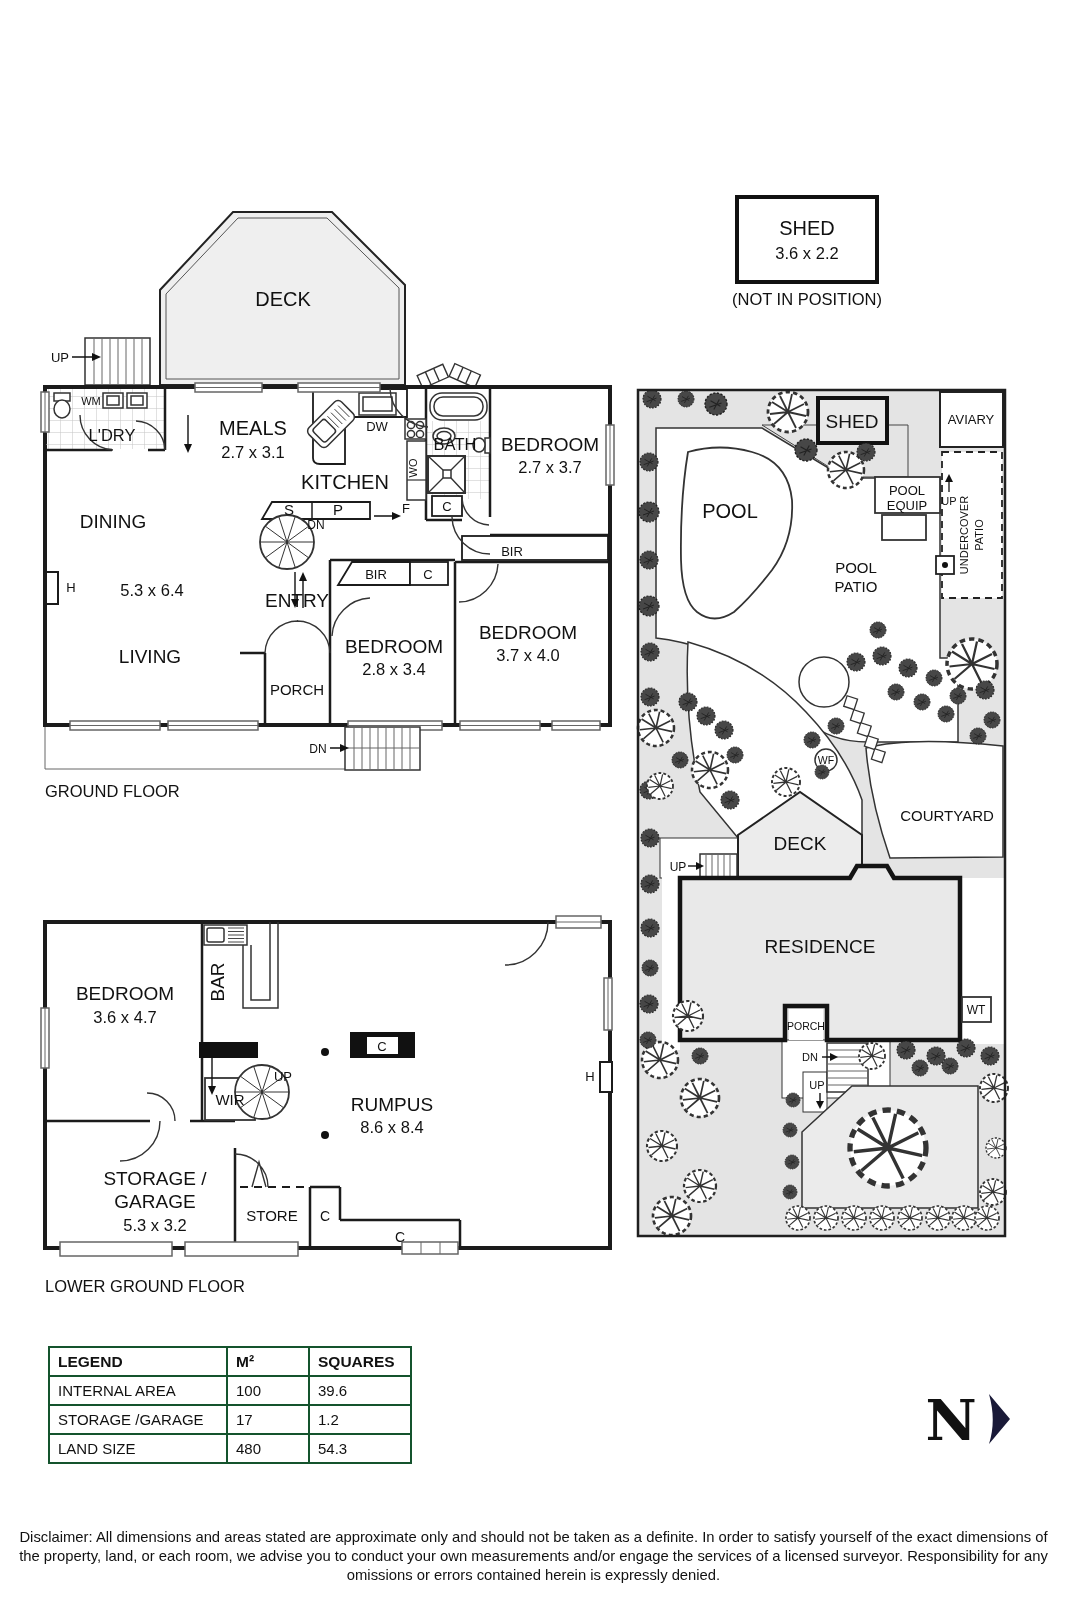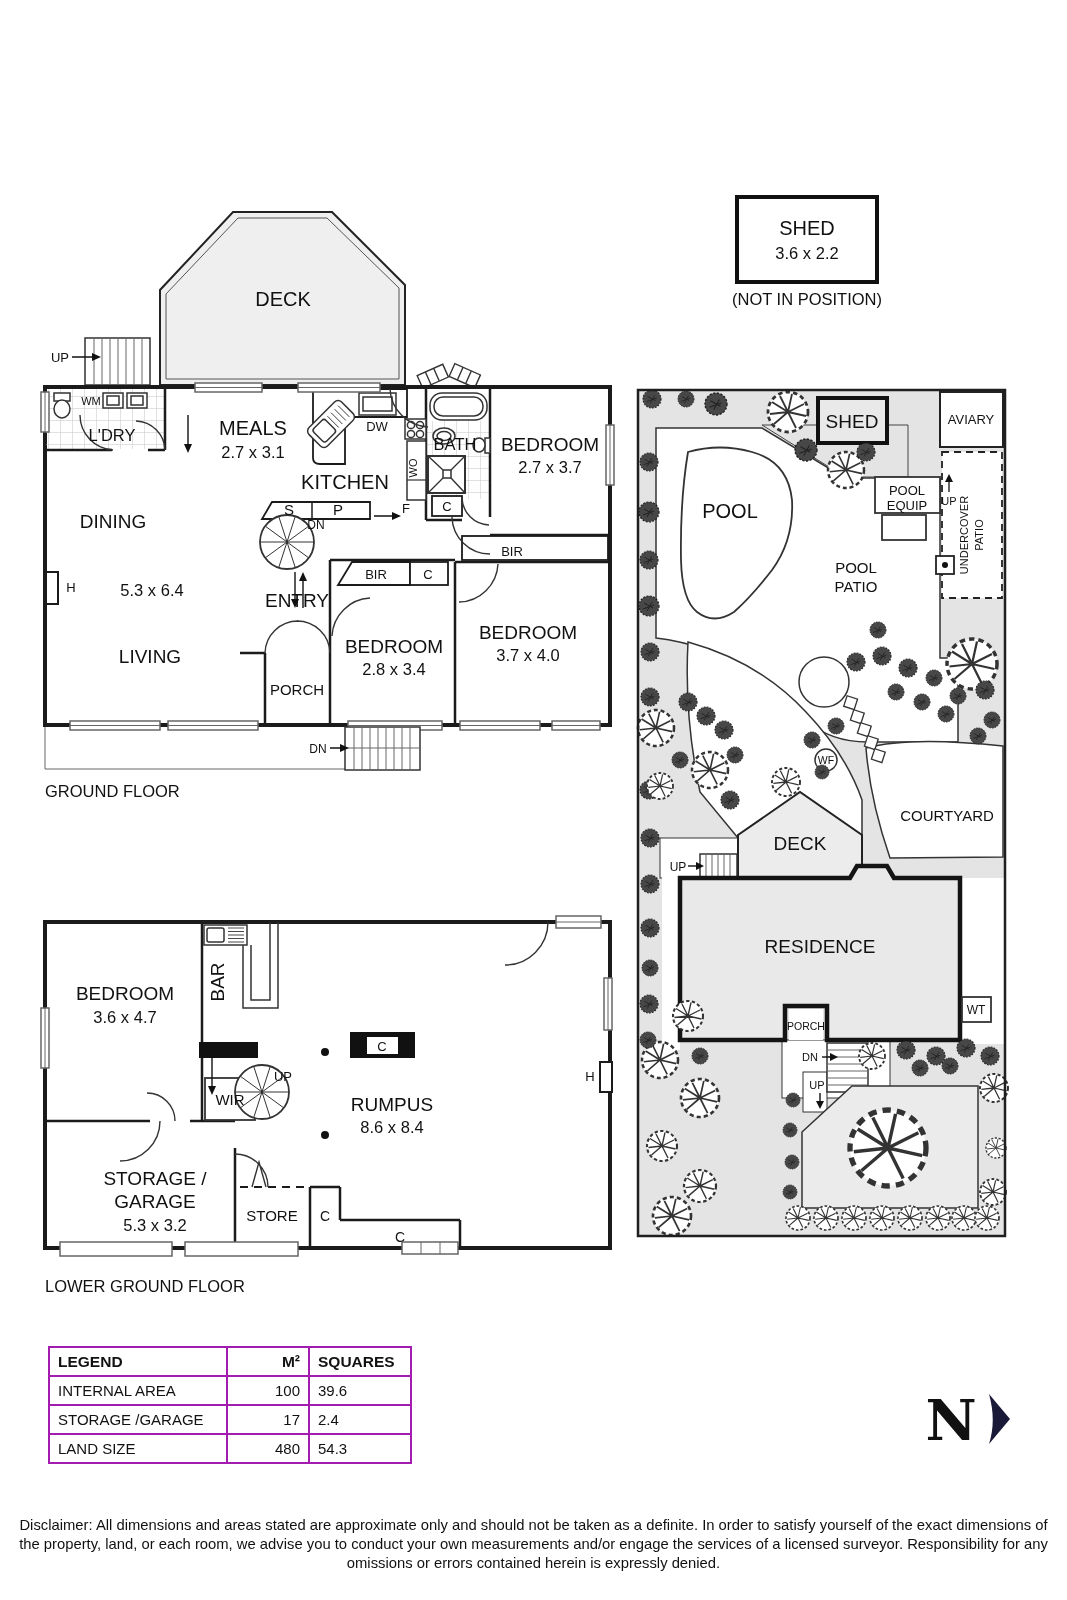--- a/index.html
+++ b/index.html
@@ -17,7 +17,7 @@
   .arr{fill:#111;stroke:none}
   #legend-table{position:absolute;left:48px;top:1346px;border-collapse:collapse;
     font-family:"Liberation Sans",sans-serif;font-size:15px;color:#111;}
-  #legend-table td,#legend-table th{border:2px solid #a21caf;height:27px;padding:0 8px;}
+  #legend-table td,#legend-table th{border:2px solid #14532d;height:27px;padding:0 8px;}
   #legend-table th{font-size:15.5px;}
   #legend-table .c1{width:160px;text-align:left;}
   #legend-table .c2{width:64px;text-align:right;padding-left:8px;}

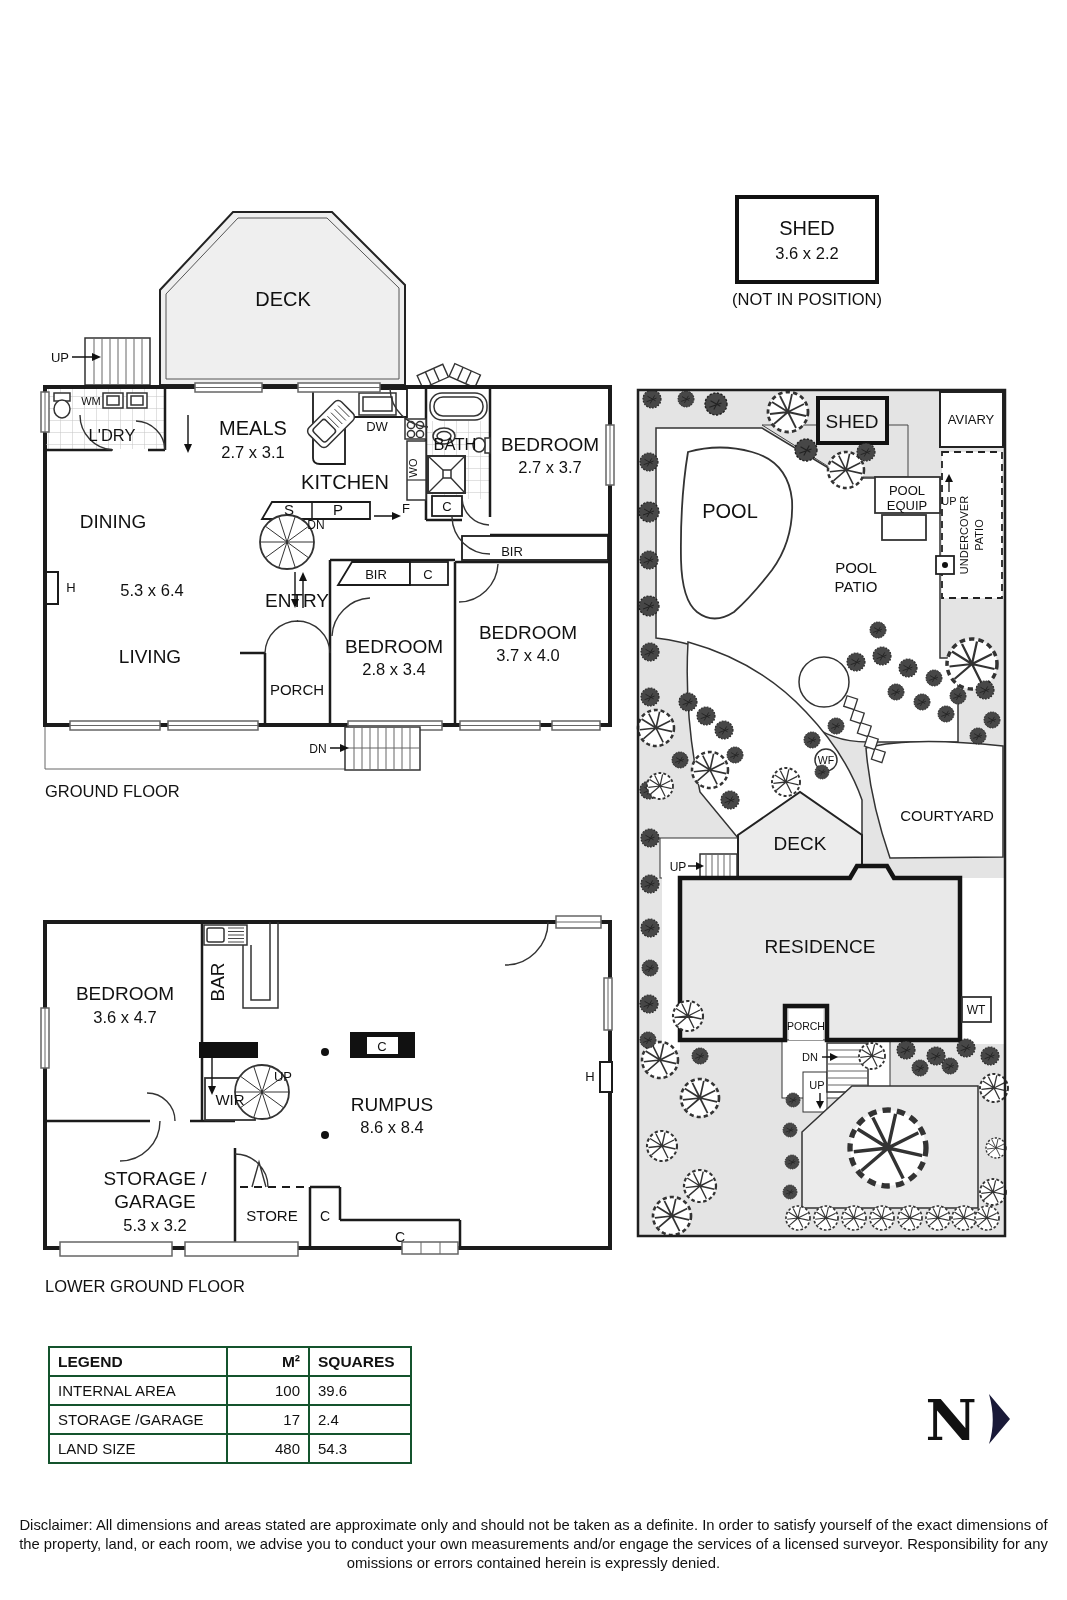--- a/index.html
+++ b/index.html
@@ -20,7 +20,7 @@
   #legend-table td,#legend-table th{border:2px solid #14532d;height:27px;padding:0 8px;}
   #legend-table th{font-size:15.5px;}
   #legend-table .c1{width:160px;text-align:left;}
-  #legend-table .c2{width:64px;text-align:right;padding-left:8px;}
+  #legend-table .c2{width:64px;text-align:left;padding-left:8px;}
   #legend-table .c3{width:84px;text-align:left;}
   #disclaimer{position:absolute;left:0;right:0;top:1516px;text-align:center;
     font-family:"Liberation Sans",sans-serif;font-size:14.8px;line-height:1.27;color:#111;

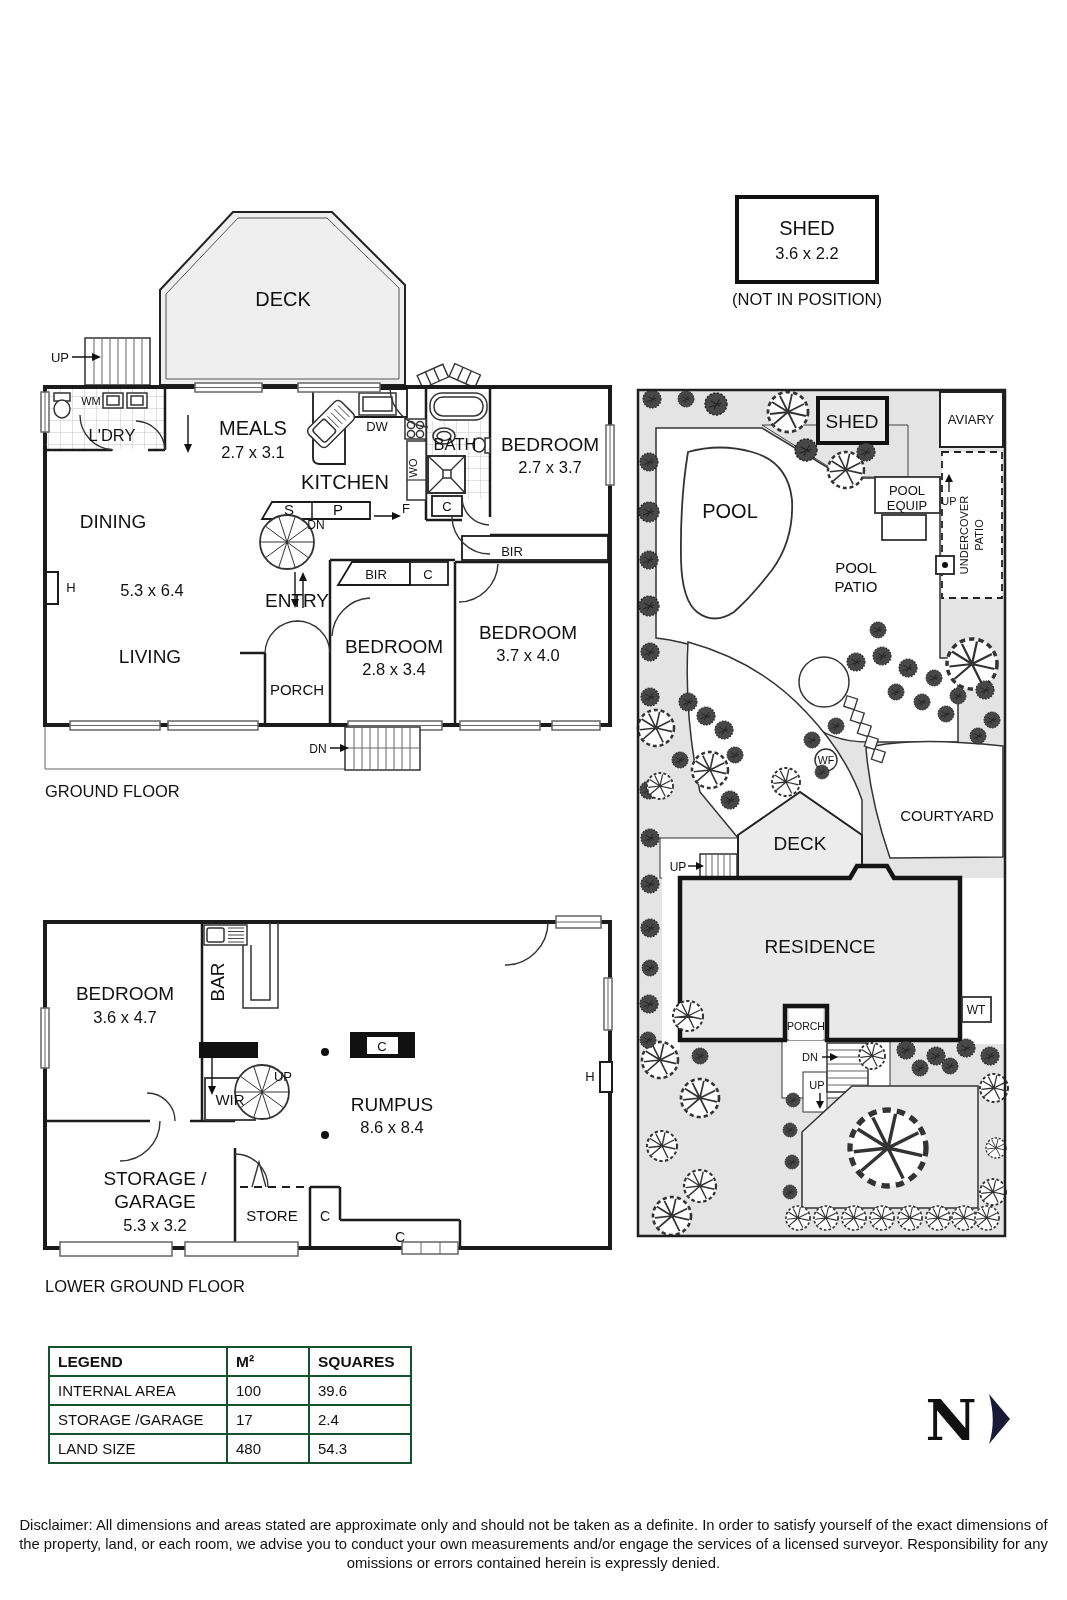--- a/index.html
+++ b/index.html
@@ -478,7 +478,7 @@
   <tr>
     <td class="c1">STORAGE /GARAGE</td>
     <td class="c2">17</td>
-    <td class="c3">2.4</td>
+    <td class="c3">1.2</td>
   </tr>
   <tr>
     <td class="c1">LAND SIZE</td>

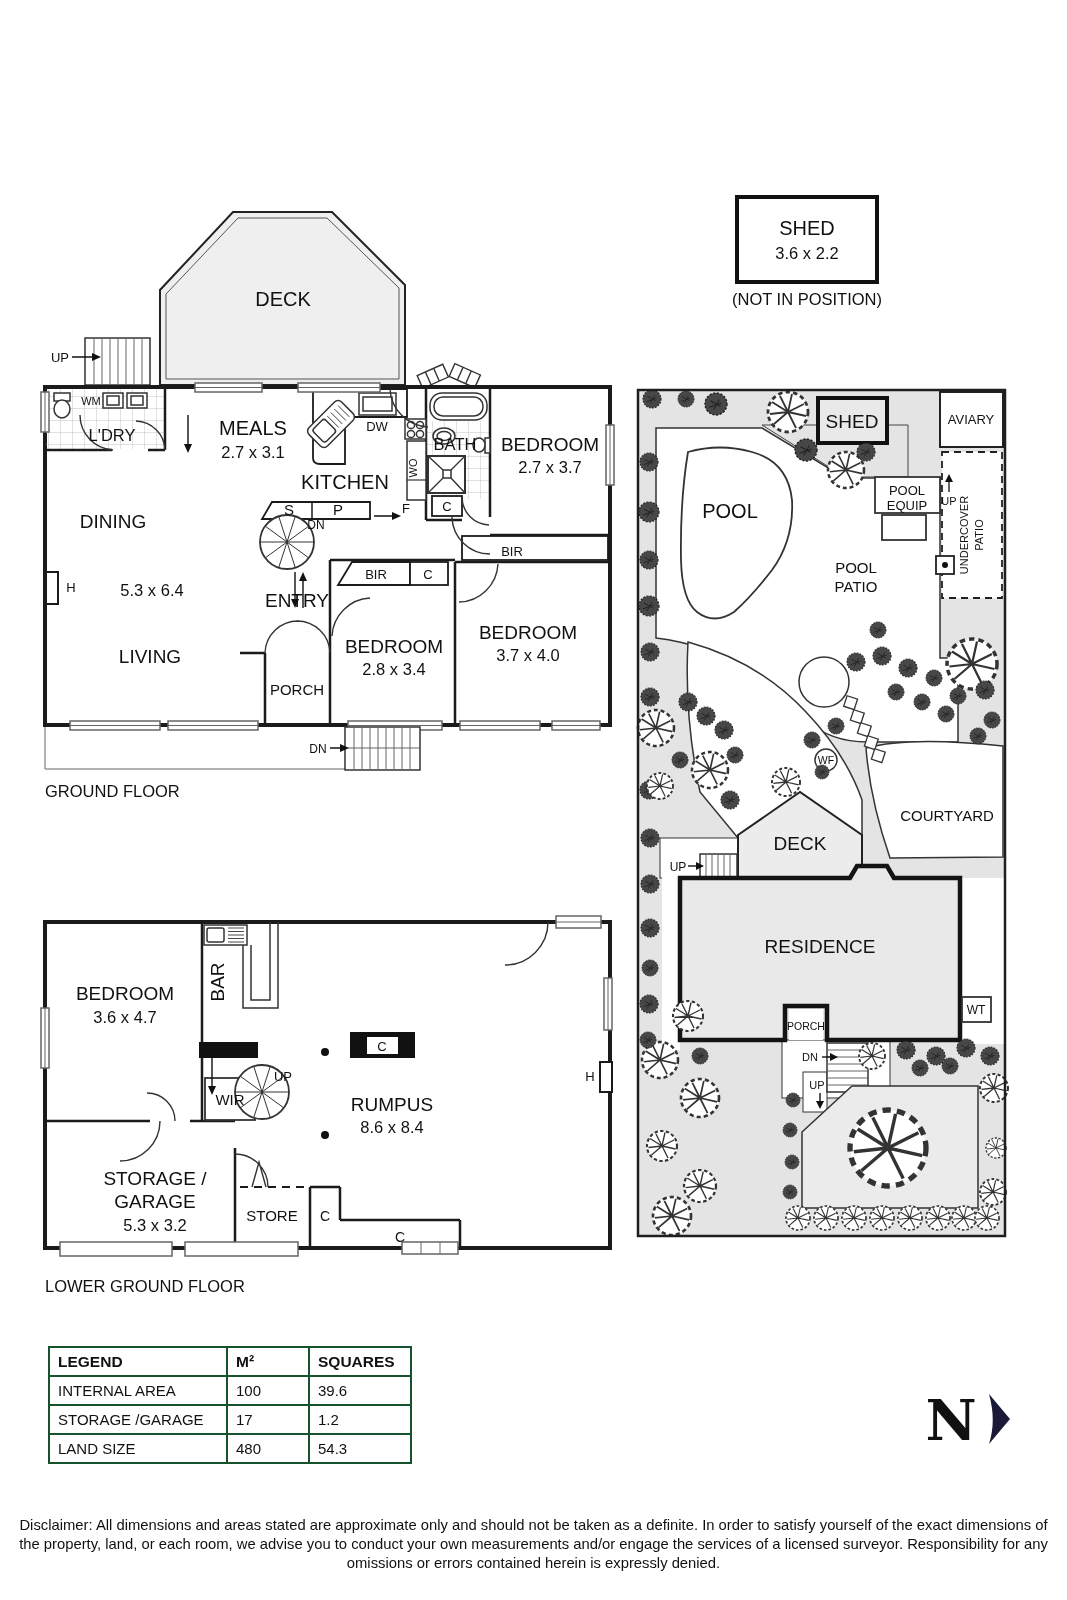--- a/index.html
+++ b/index.html
@@ -24,7 +24,7 @@
   #legend-table .c3{width:84px;text-align:left;}
   #disclaimer{position:absolute;left:0;right:0;top:1516px;text-align:center;
     font-family:"Liberation Sans",sans-serif;font-size:14.8px;line-height:1.27;color:#111;
-    max-width:1040px;margin:0 auto;}
+    max-width:1040px;margin:12px auto;}
 </style>
 </head>
 <body>

